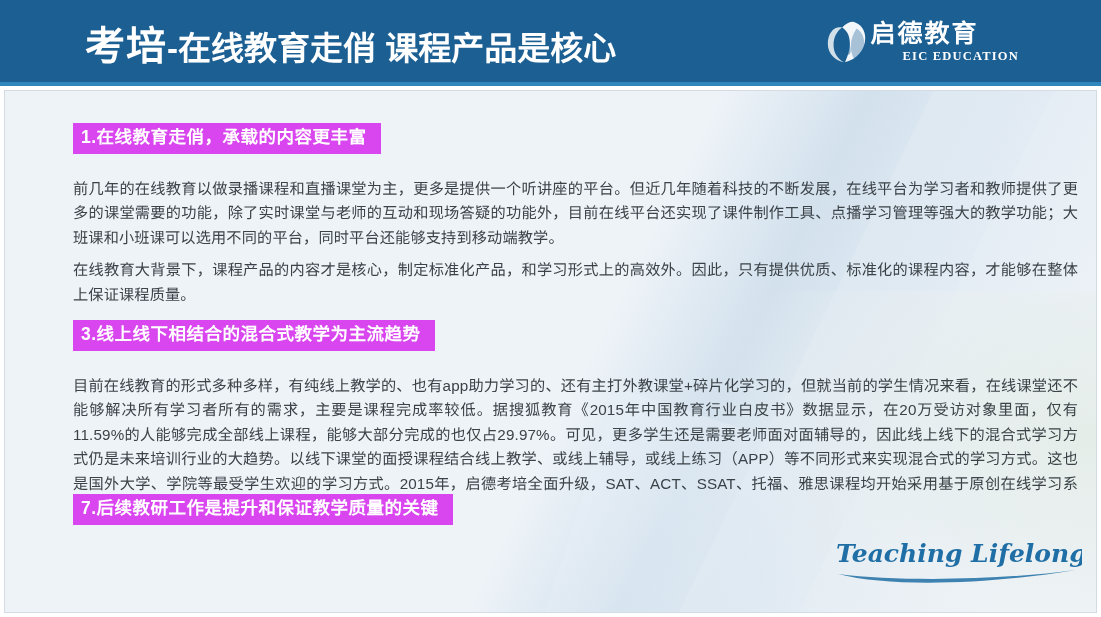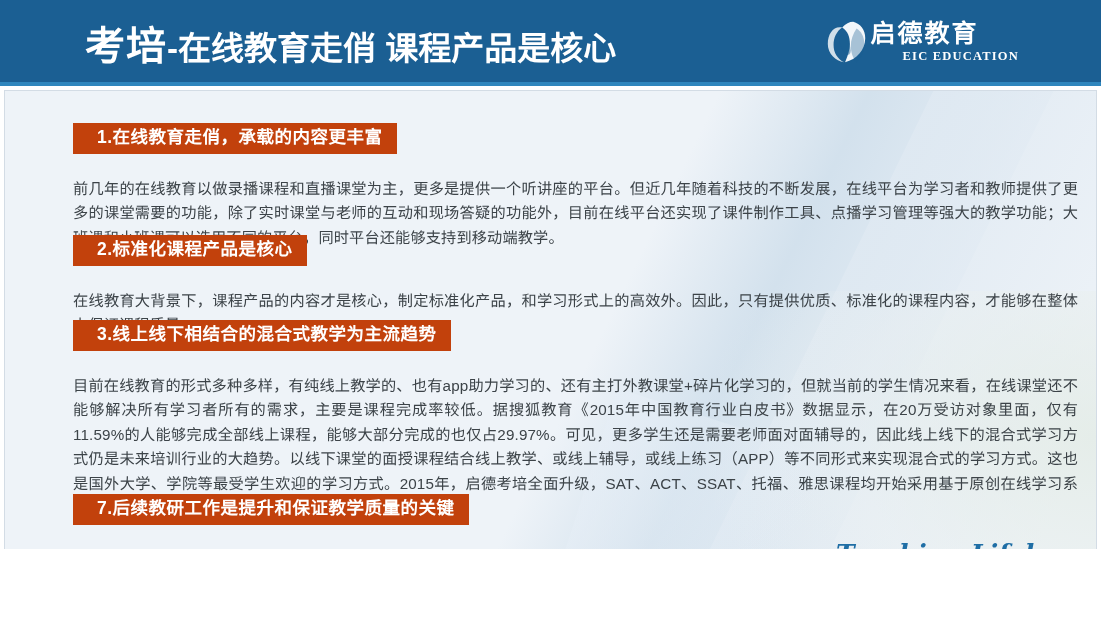--- a/index.html
+++ b/index.html
@@ -17,7 +17,7 @@
   #slide {
     position: relative;
     width: 1101px;
-    height: 549px;
+    height: 617px;
     overflow: hidden;
     background: #ffffff;
   }

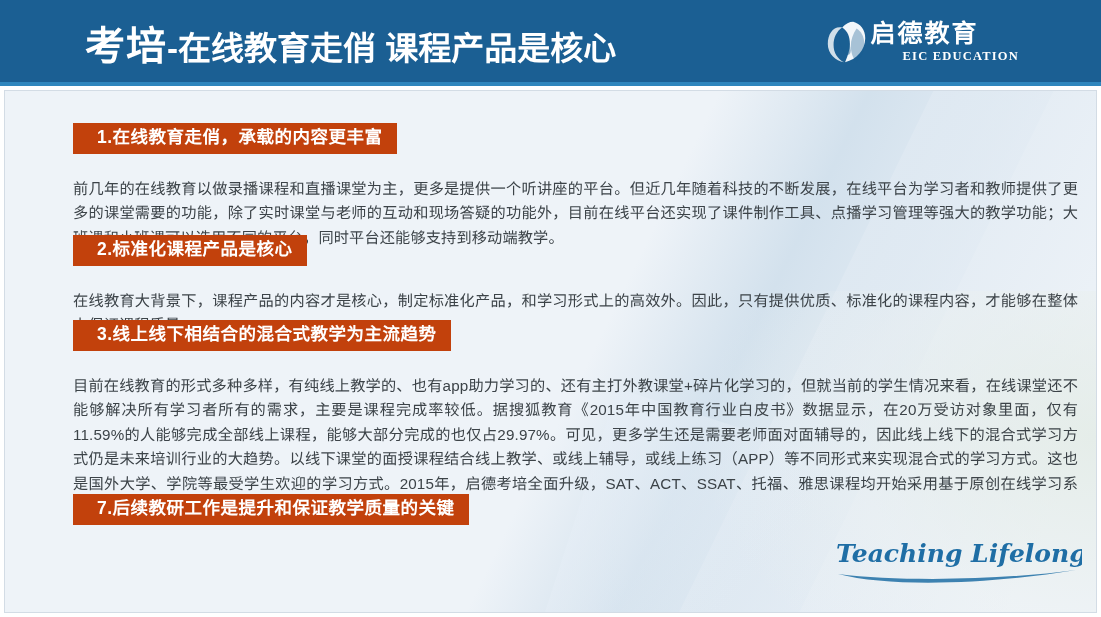--- a/index.html
+++ b/index.html
@@ -161,12 +161,12 @@
   }
   .section-heading {
     display: inline-block;
-    background: #c2410c;
+    background: #d946ef;
     color: #ffffff;
     font-size: 17.5px;
     font-weight: bold;
     line-height: 1;
-    padding: 6px 14px 7px 24px;
+    padding: 6px 14px 7px 8px;
     letter-spacing: 0.5px;
     white-space: nowrap;
   }

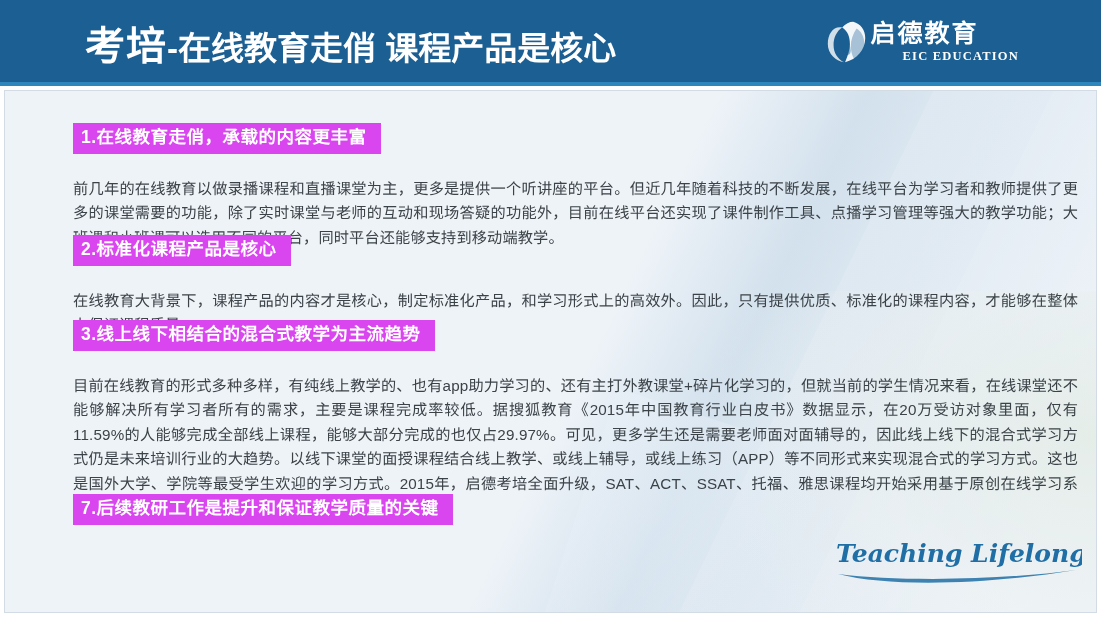--- a/index.html
+++ b/index.html
@@ -237,7 +237,6 @@
       </div>
 
       <div class="section" style="top:144px;">
-        <div class="section-heading">2.标准化课程产品是核心</div>
         <div class="section-body">在线教育大背景下，课程产品的内容才是核心，制定标准化产品，和学习形式上的高效外。因此，只有提供优质、标准化的课程内容，才能够在整体上保证课程质量。</div>
       </div>
 

